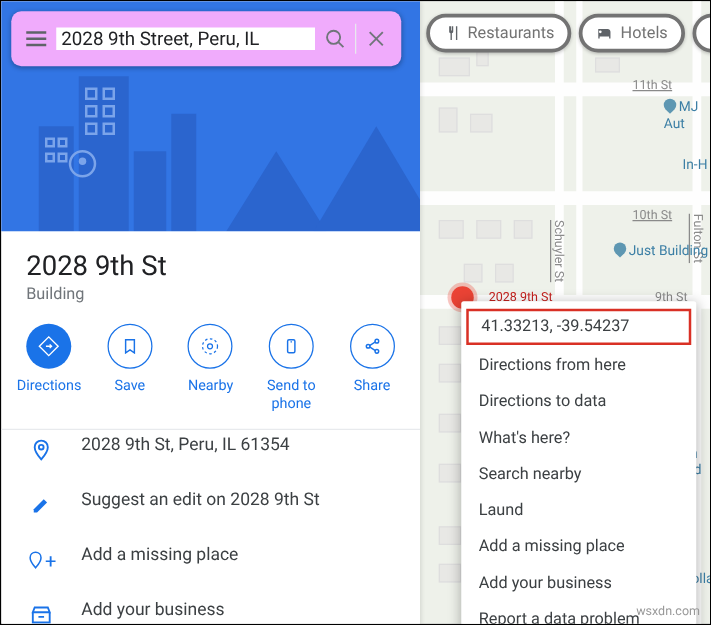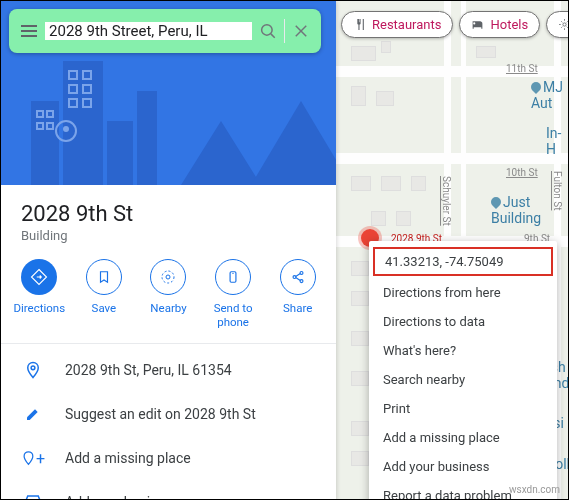--- a/index.html
+++ b/index.html
@@ -7,7 +7,7 @@
 
 .left-panel { position: absolute; left: 0; top: 0; width: 335px; height: 500px; background: #fff; z-index: 10; box-shadow: 1px 0 4px rgba(0,0,0,0.15); }
 
-.search-bar { position: absolute; left: 8px; top: 8px; width: 312px; height: 44px; background: #86efac; border-radius: 8px; box-shadow: 0 1px 4px rgba(0,0,0,0.3); z-index: 20; display: flex; align-items: center; padding: 0 4px; }
+.search-bar { position: absolute; left: 8px; top: 8px; width: 312px; height: 44px; background: #f0abfc; border-radius: 8px; box-shadow: 0 1px 4px rgba(0,0,0,0.3); z-index: 20; display: flex; align-items: center; padding: 0 4px; }
 .hamburger { width: 36px; height: 36px; display: flex; align-items: center; justify-content: center; cursor: pointer; }
 .hamburger span { width: 16px; height: 12px; display: flex; flex-direction: column; justify-content: space-between; }
 .hamburger span i { display: block; height: 2px; background: #5f6368; }

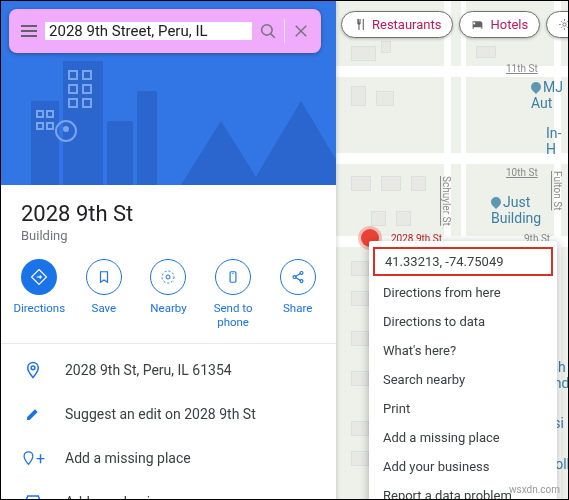--- a/index.html
+++ b/index.html
@@ -38,7 +38,7 @@
 .map-canvas { position: absolute; inset: 0; }
 
 .chips { position: absolute; top: 10px; left: 340px; display: flex; gap: 6px; z-index: 15; }
-.chip { background: #fff; border-radius: 16px; padding: 5px 11px; font-size: 13px; color: #be185d; display: flex; align-items: center; gap: 6px; box-shadow: 0 1px 3px rgba(0,0,0,0.25); cursor: pointer; border: 1px solid #737373; }
+.chip { background: #fff; border-radius: 16px; padding: 5px 11px; font-size: 13px; color: #737373; display: flex; align-items: center; gap: 6px; box-shadow: 0 1px 3px rgba(0,0,0,0.25); cursor: pointer; border: 3px solid #737373; }
 .chip svg { flex-shrink: 0; }
 
 .street-h { position: absolute; height: 11px; background: #fefefe; left: 0; right: 0; }

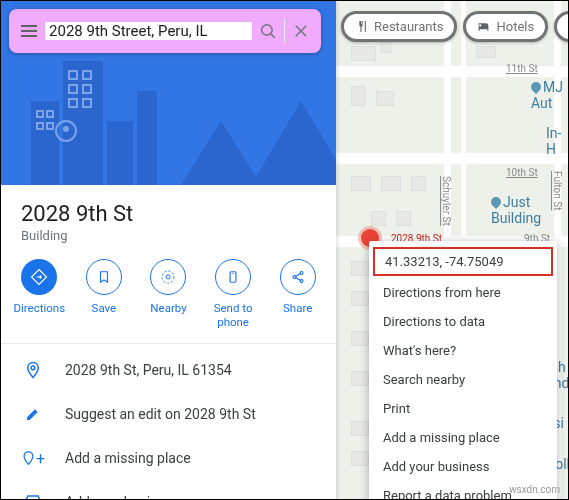--- a/index.html
+++ b/index.html
@@ -45,7 +45,7 @@
 .street-v { position: absolute; width: 7px; background: #fefefe; top: 0; bottom: 0; }
 .street-lbl { position: absolute; font-size: 10px; color: #8a8a8a; white-space: nowrap; text-decoration: underline; }
 .street-lbl-v { writing-mode: vertical-rl; }
-.poi { position: absolute; font-size: 14px; color: #3c7fa5; }
+.poi { position: absolute; font-size: 11px; color: #3c7fa5; }
 .poi-pin { width: 10px; height: 10px; background: #5e97b2; border-radius: 50% 50% 50% 0; transform: rotate(-45deg); display: inline-block; margin-right: 2px; }
 .building { position: absolute; background: #e8e8e5; border: 1px solid #dedede; }
 

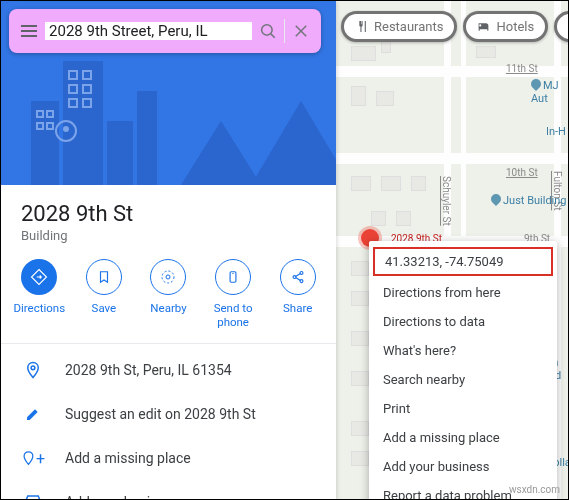--- a/index.html
+++ b/index.html
@@ -275,7 +275,7 @@
 </div>
 
 <div class="ctx-menu">
-  <div class="ctx-item coords">41.33213, -74.75049</div>
+  <div class="ctx-item coords">41.33213, -39.54237</div>
   <div class="ctx-item">Directions from here</div>
   <div class="ctx-item">Directions to data</div>
   <div class="ctx-item">What's here?</div>

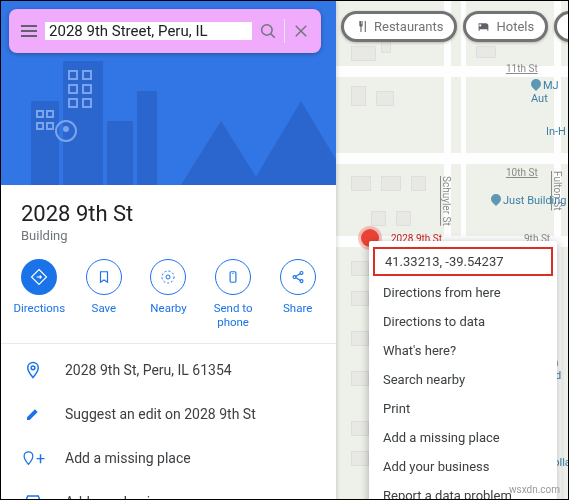--- a/index.html
+++ b/index.html
@@ -30,7 +30,7 @@
 .action-label { font-size: 11.5px; color: #1a73e8; margin-top: 6px; text-align: center; }
 
 .info-list { padding: 4px 0; }
-.info-item { display: flex; align-items: center; height: 44px; padding: 0 20px; cursor: pointer; }
+.info-item { display: flex; align-items: flex-start; height: 44px; padding: 0 20px; cursor: pointer; }
 .info-icon { width: 24px; height: 24px; margin-right: 20px; display: flex; align-items: center; justify-content: center; color: #1a73e8; flex-shrink: 0; }
 .info-text { font-size: 14px; color: #3c4043; }
 

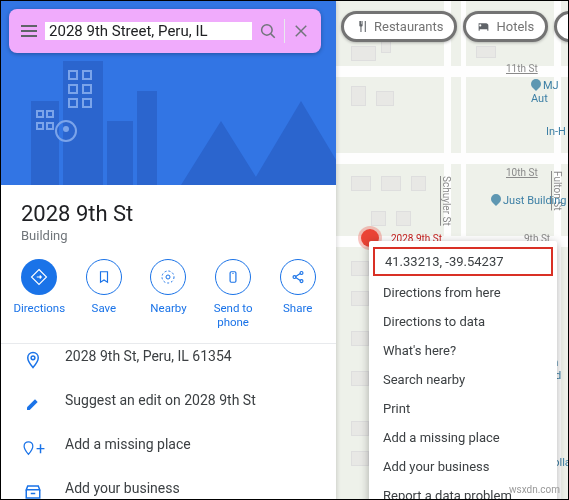--- a/index.html
+++ b/index.html
@@ -280,7 +280,7 @@
   <div class="ctx-item">Directions to data</div>
   <div class="ctx-item">What's here?</div>
   <div class="ctx-item">Search nearby</div>
-  <div class="ctx-item">Print</div>
+  <div class="ctx-item">Laund</div>
   <div class="ctx-item">Add a missing place</div>
   <div class="ctx-item">Add your business</div>
   <div class="ctx-item">Report a data problem</div>

